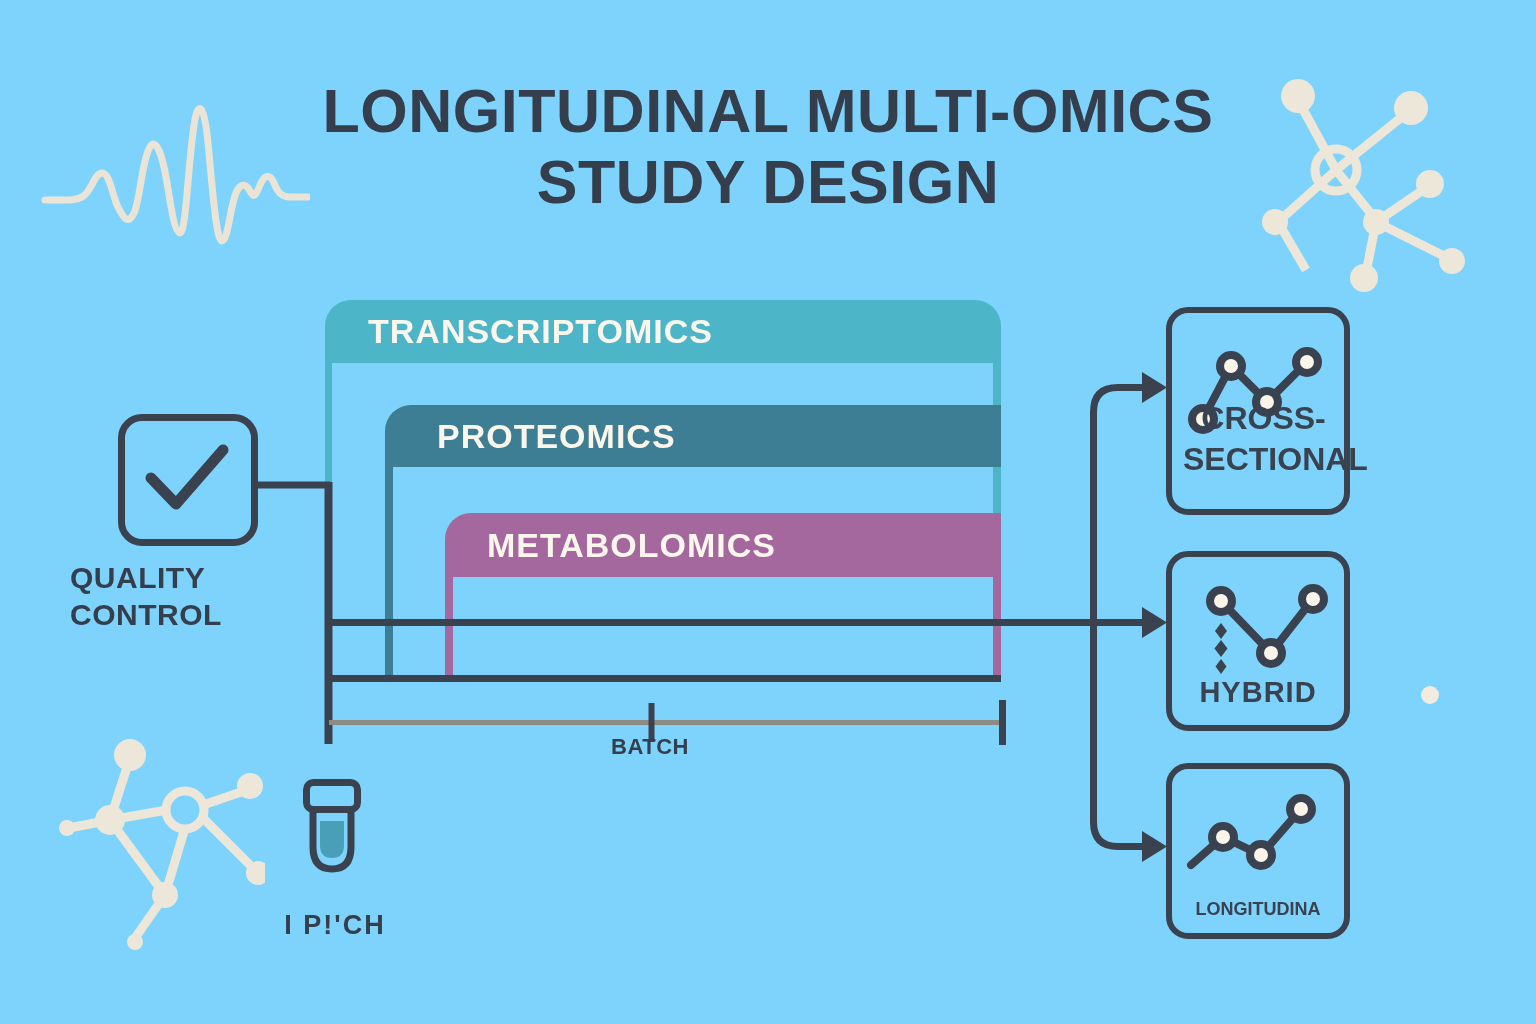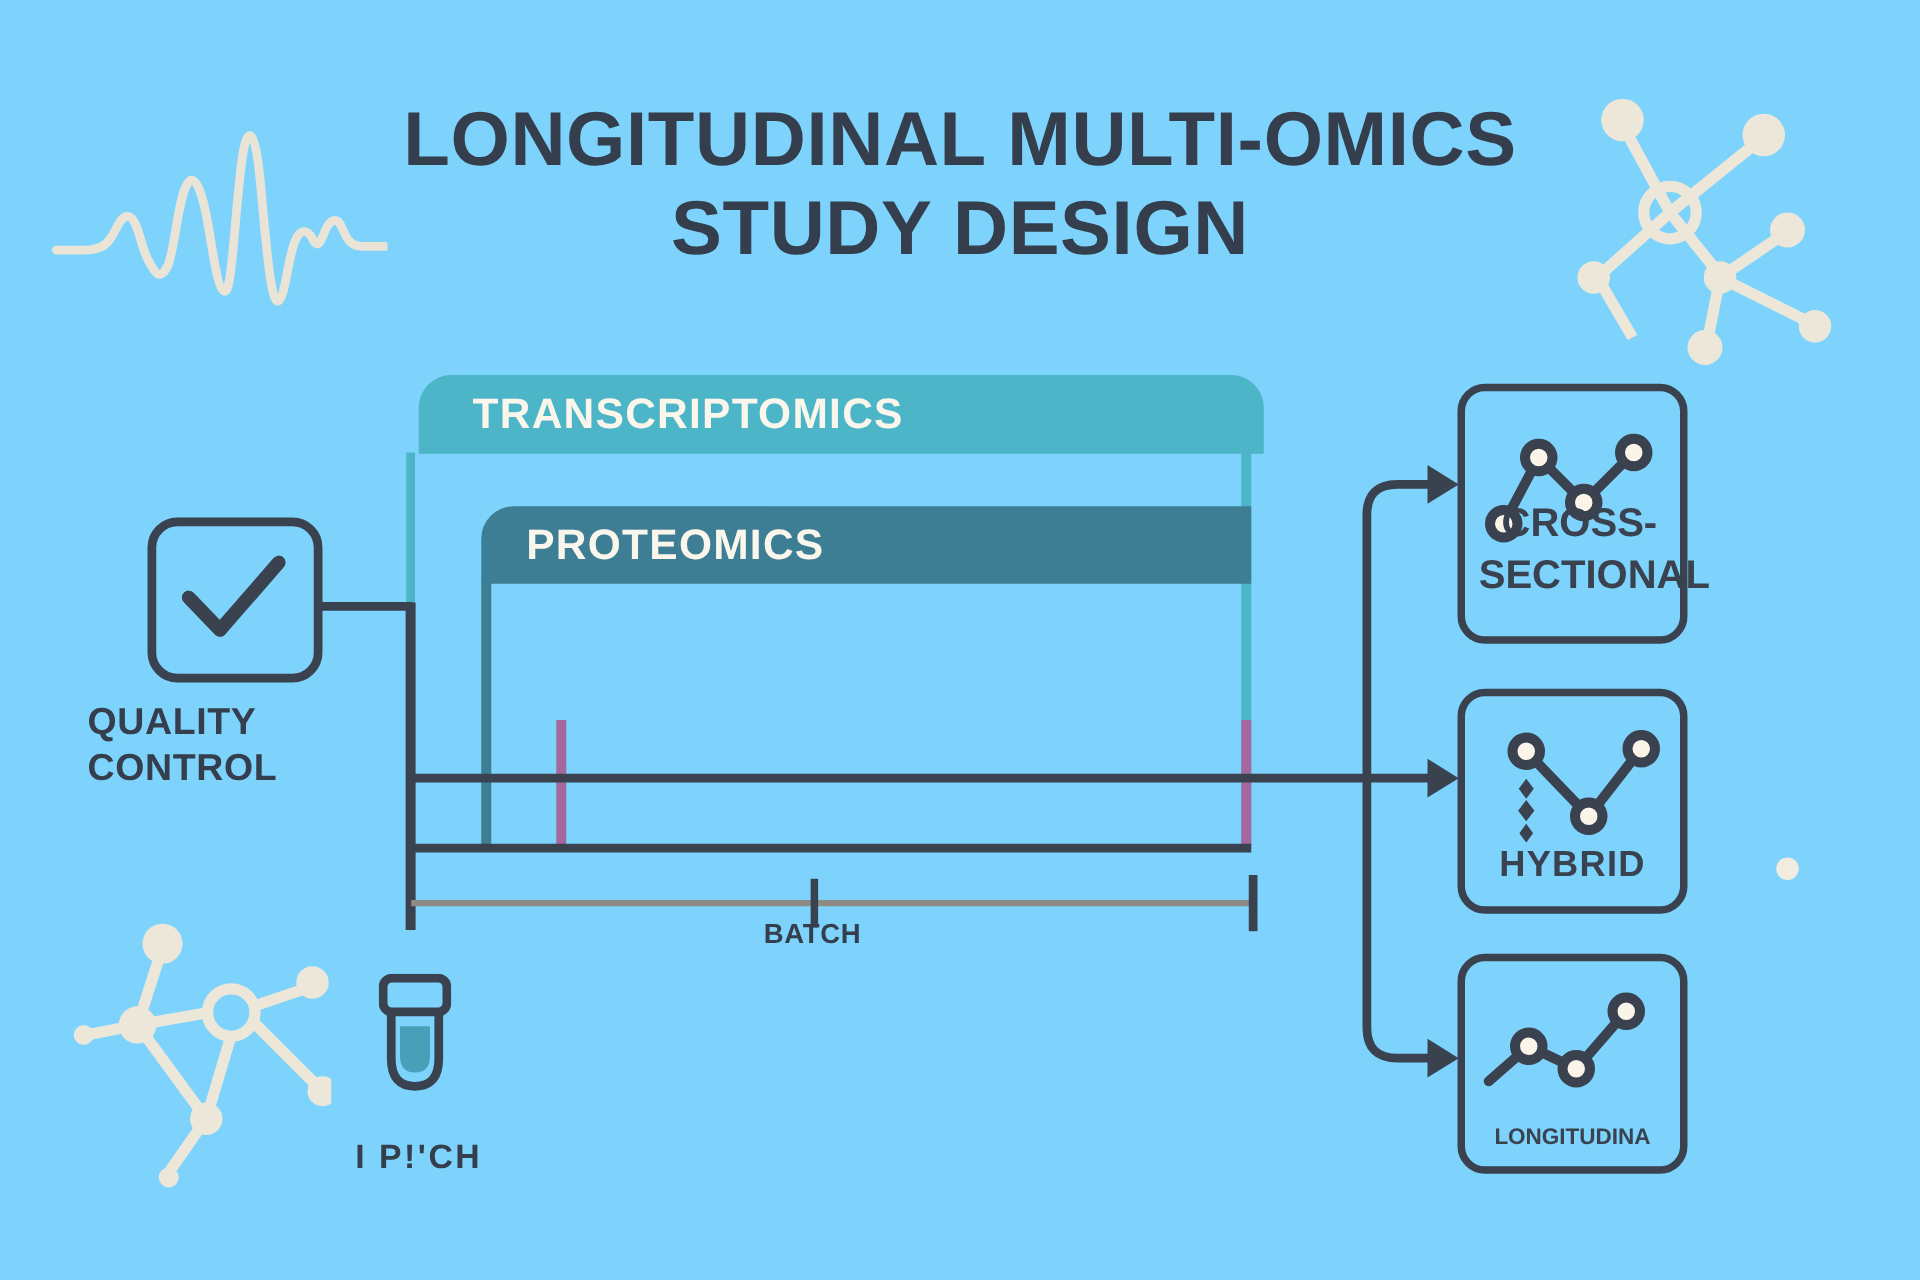--- a/index.html
+++ b/index.html
@@ -14,7 +14,7 @@
   
   .band{position:absolute;z-index:1;}
   .band .band-label{display:block;font-weight:bold;font-size:34px;letter-spacing:1px;color:#FAF6EC;}
-  .band-trans{left:335px;top:300px;width:676px;height:63px;background:#4DB5C8;border-radius:26px 26px 0 0;}
+  .band-trans{left:325px;top:300px;width:676px;height:63px;background:#4DB5C8;border-radius:26px 26px 0 0;}
   .band-trans .band-label{padding-left:43px;line-height:63px;}
   .band-prot{left:385px;top:405px;width:616px;height:62px;background:#3D7E95;border-radius:26px 0 0 0;}
   .band-prot .band-label{padding-left:36px;line-height:62px;}

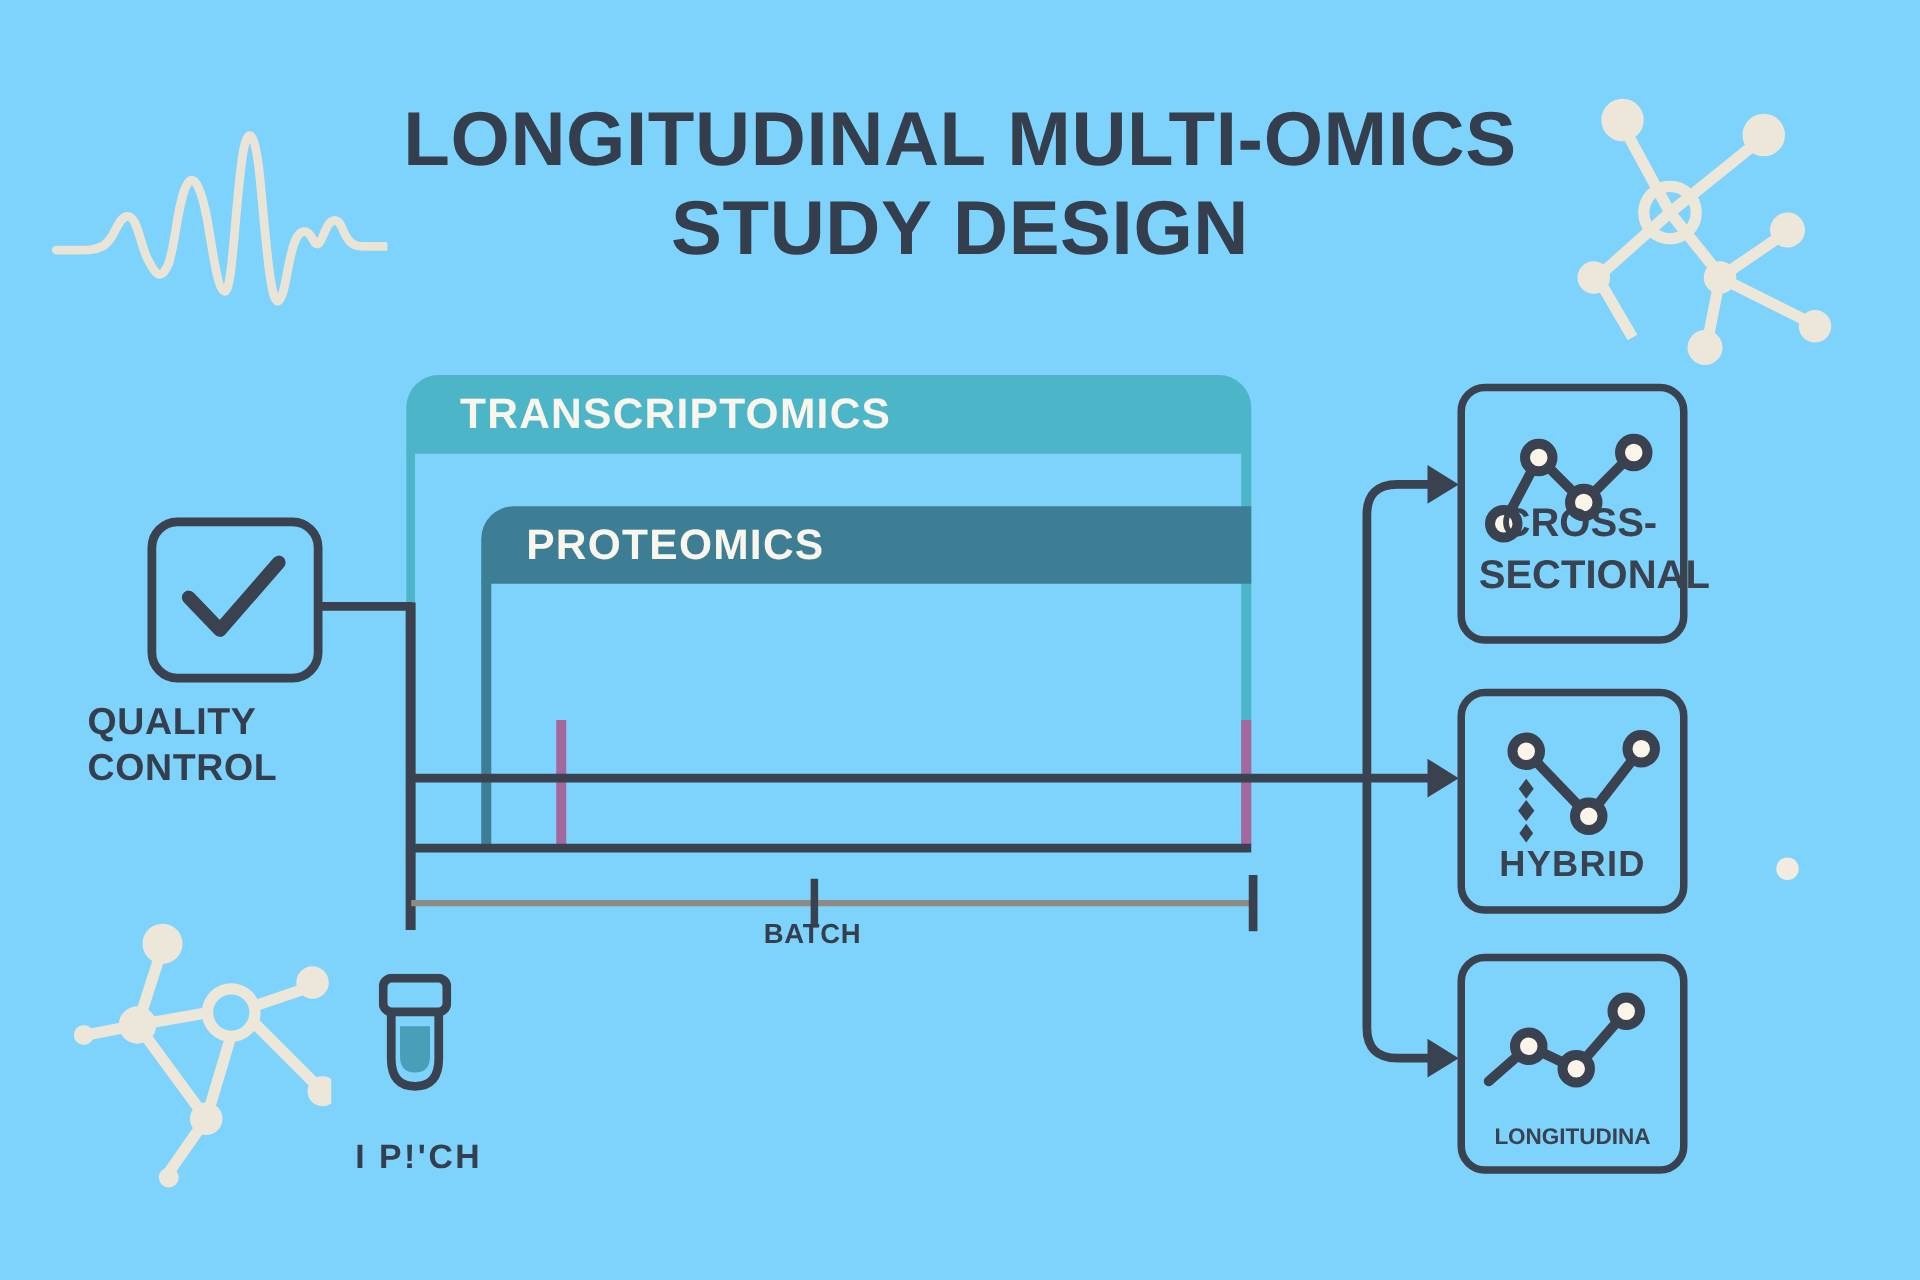--- a/index.html
+++ b/index.html
@@ -17,7 +17,7 @@
   .band-trans{left:325px;top:300px;width:676px;height:63px;background:#4DB5C8;border-radius:26px 26px 0 0;}
   .band-trans .band-label{padding-left:43px;line-height:63px;}
   .band-prot{left:385px;top:405px;width:616px;height:62px;background:#3D7E95;border-radius:26px 0 0 0;}
-  .band-prot .band-label{padding-left:36px;line-height:62px;}
+  .band-prot .band-label{padding-left:52px;line-height:62px;}
   .band-met{left:445px;top:513px;width:556px;height:64px;background:#A4679E;border-radius:26px 0 0 0;}
   .band-met .band-label{padding-left:42px;line-height:64px;}
   .edge{position:absolute;z-index:1;width:8px;}

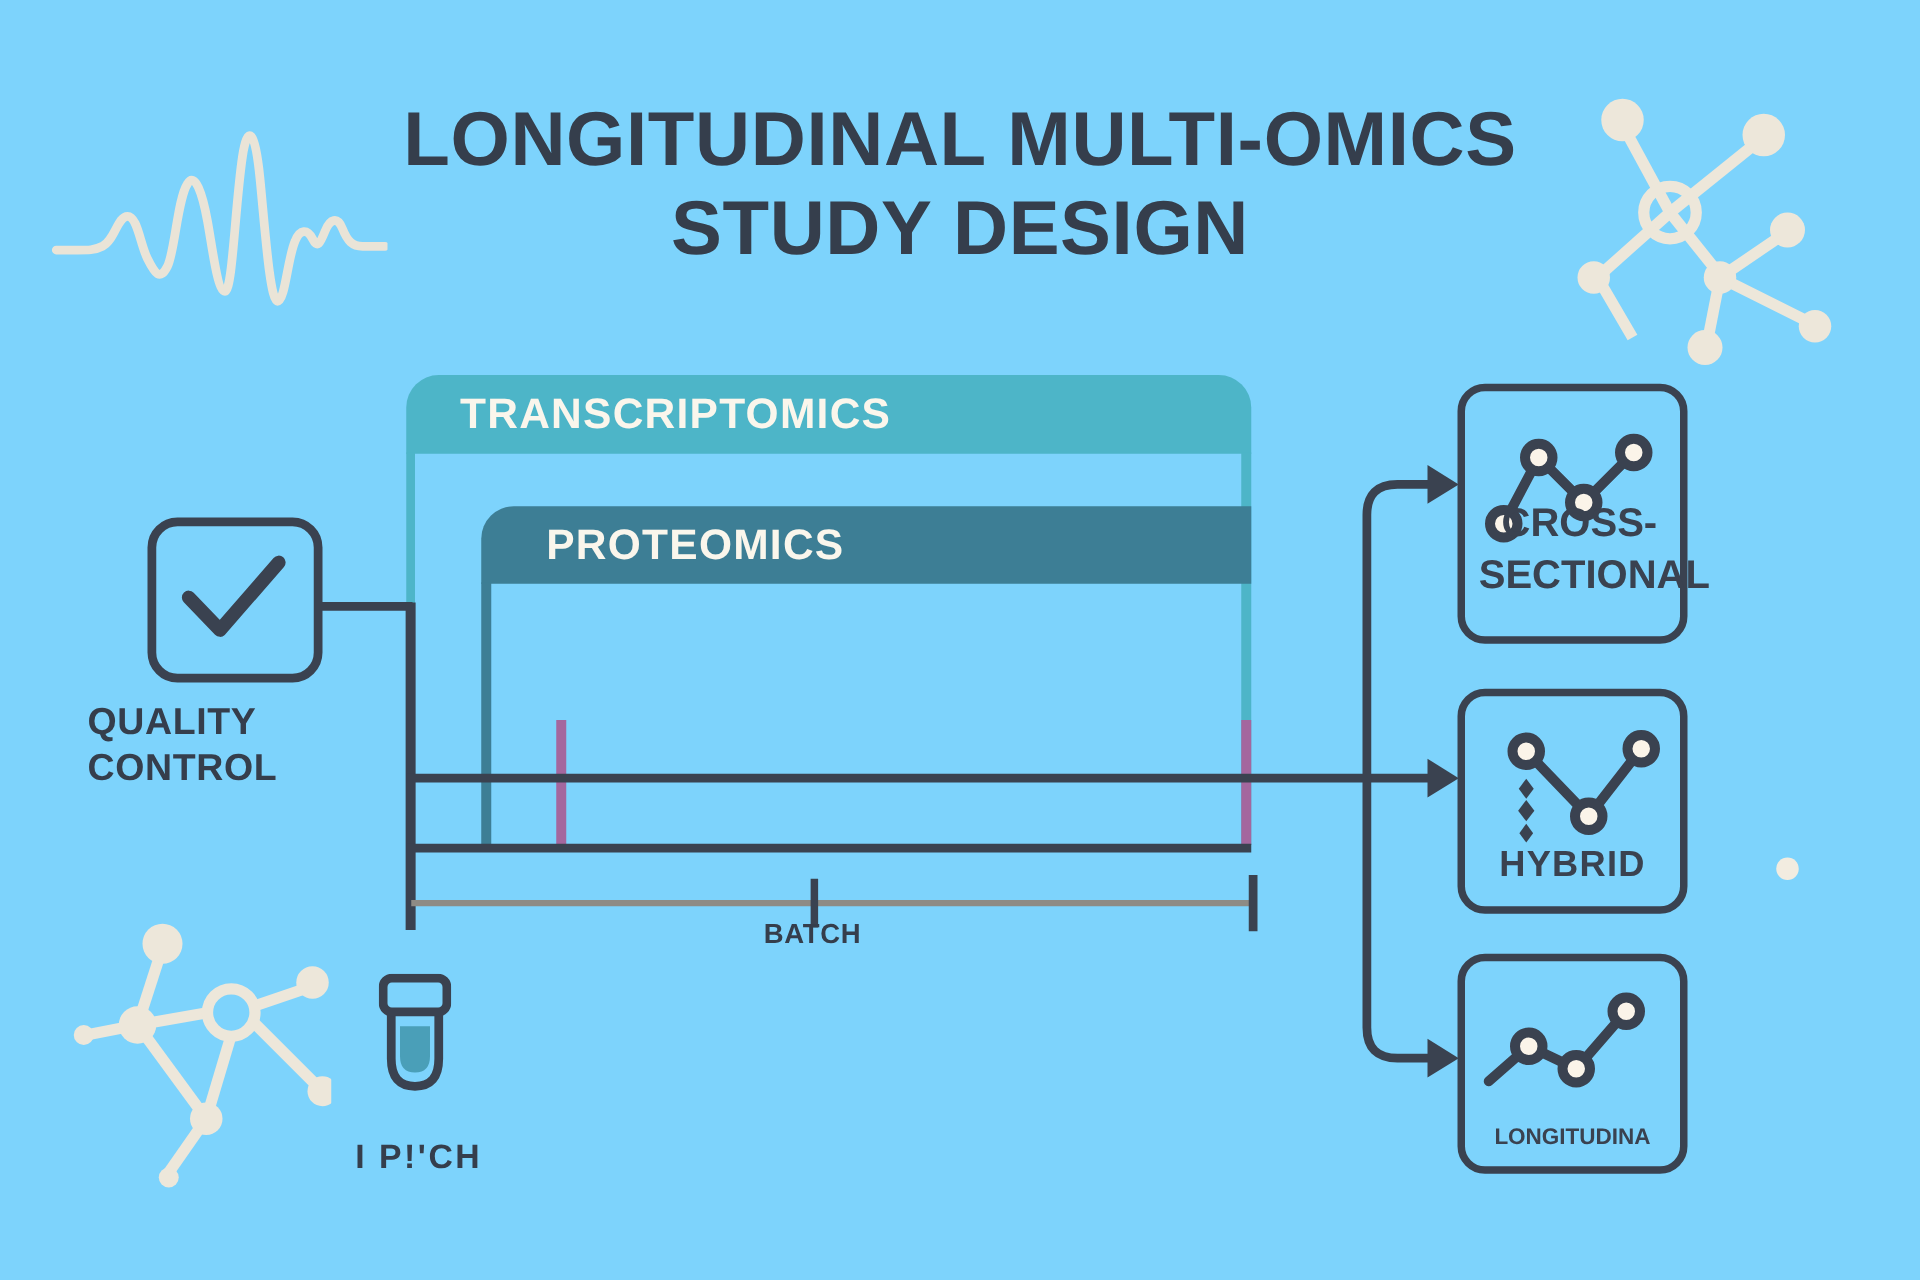--- a/index.html
+++ b/index.html
@@ -134,6 +134,9 @@
   </div>
   <div class="edge edge-prot-l"></div>
 
+  <div class="band band-met">
+    <span class="band-label">METABOLOMICS</span>
+  </div>
   <div class="edge edge-met-l"></div>
   <div class="edge edge-met-r"></div>
 

